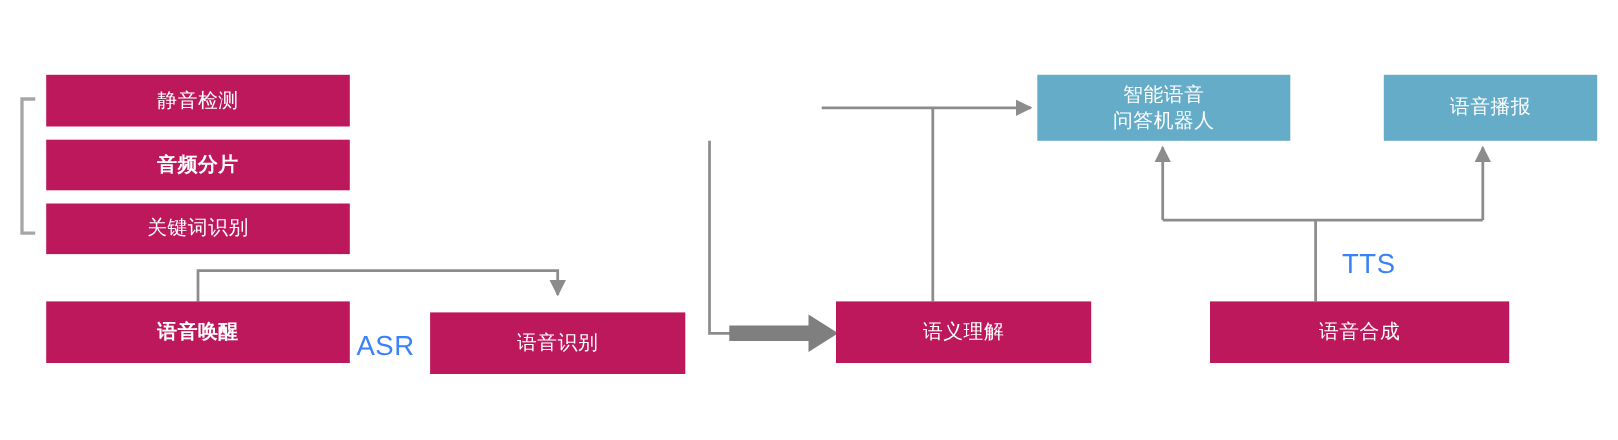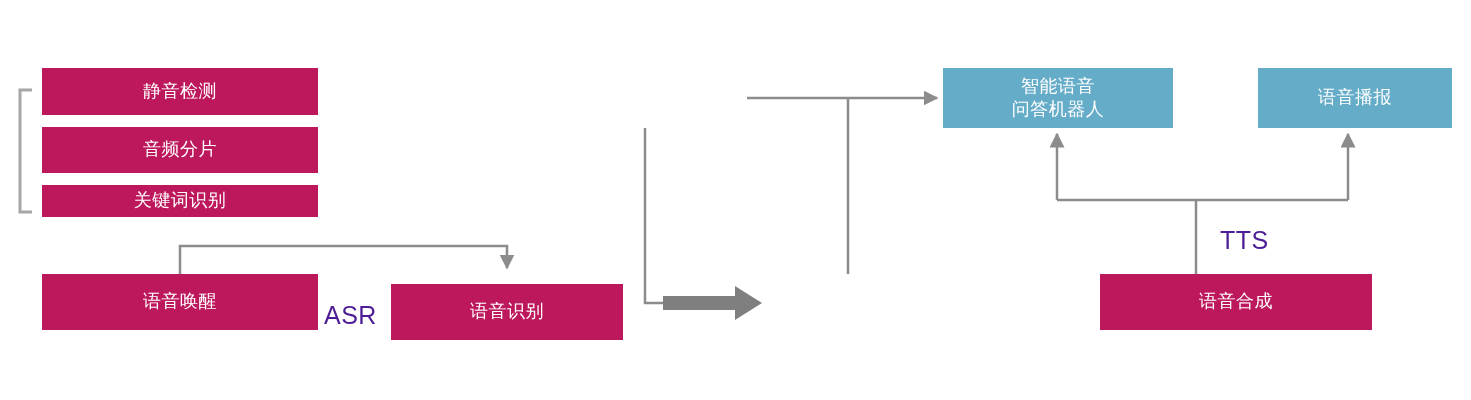--- a/index.html
+++ b/index.html
@@ -95,7 +95,7 @@
 
   <div class="node dark" style="left:42px;  top:68px;  width:276px; height:47px;">静音检测</div>
 
-  <div class="node dark" style="left:42px;  top:127px; width:276px; height:46px;">音频分片</div>
+  <div class="node dark" style="left:42px;  top:127px; width:276px; height:46px;font-weight:bold;">音频分片</div>
 
   <div class="node dark" style="left:42px;  top:185px; width:276px; height:32px;text-align:center;">关键词识别</div>
 

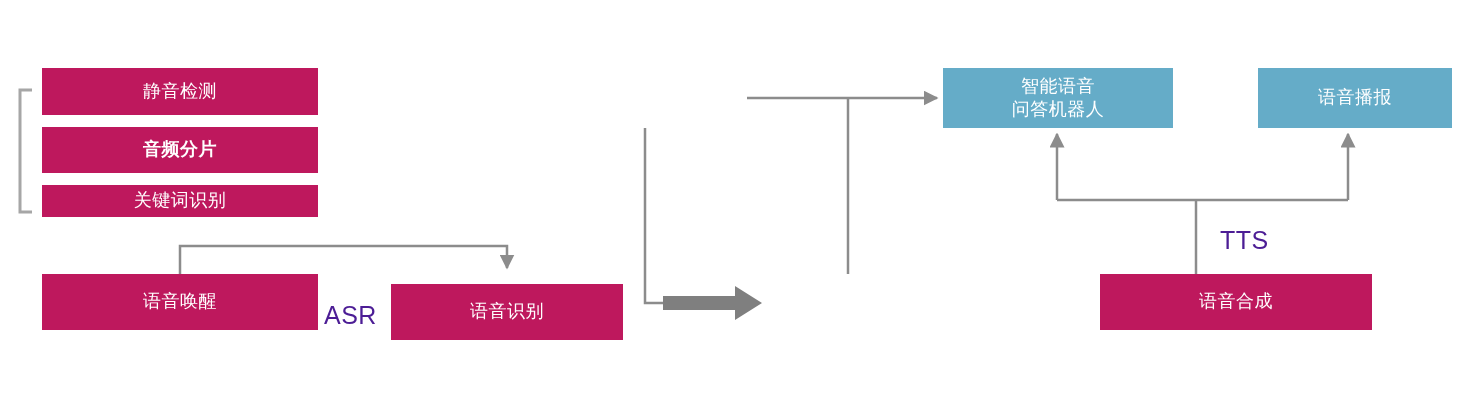--- a/index.html
+++ b/index.html
@@ -97,7 +97,7 @@
 
   <div class="node dark" style="left:42px;  top:127px; width:276px; height:46px;font-weight:bold;">音频分片</div>
 
-  <div class="node dark" style="left:42px;  top:185px; width:276px; height:32px;text-align:center;">关键词识别</div>
+  <div class="node dark" style="left:42px;  top:185px; width:276px; height:46px;text-align:center;">关键词识别</div>
 
   <div class="node dark" style="left:42px;  top:274px; width:276px; height:56px;">语音唤醒</div>
 

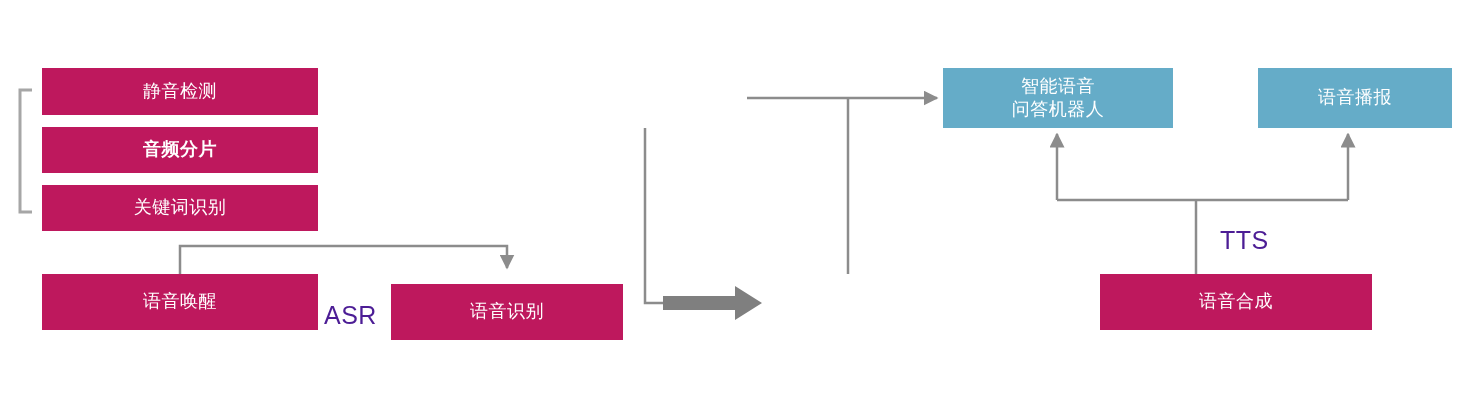--- a/index.html
+++ b/index.html
@@ -43,7 +43,7 @@
   }
   .label-free {
     position: absolute;
-    color: #4c1d95;
+    color: #3b82f6;
     font-size: 25px;
     letter-spacing: 0.5px;
     user-select: none;

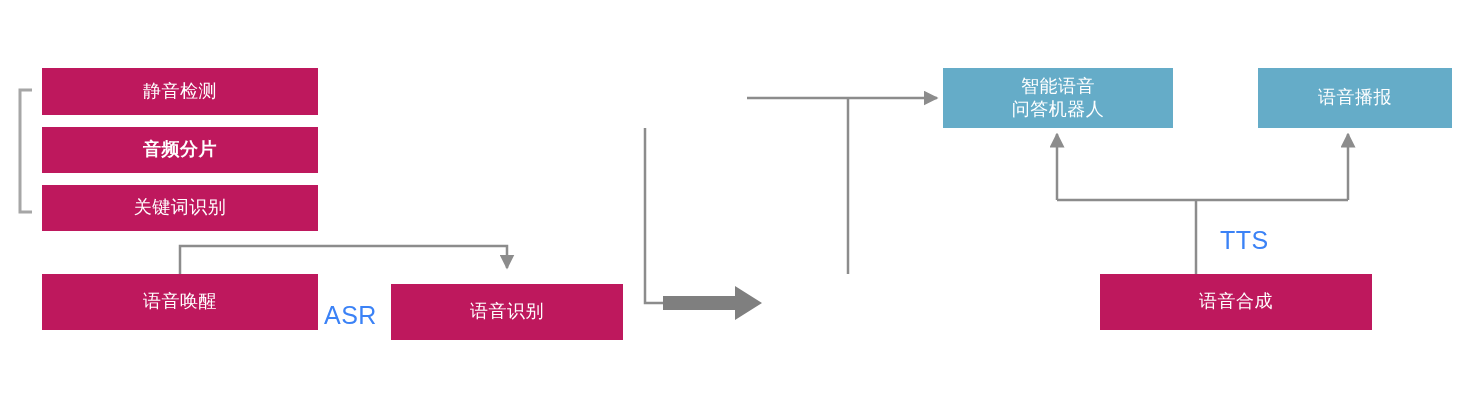--- a/index.html
+++ b/index.html
@@ -99,7 +99,7 @@
 
   <div class="node dark" style="left:42px;  top:185px; width:276px; height:46px;text-align:center;">关键词识别</div>
 
-  <div class="node dark" style="left:42px;  top:274px; width:276px; height:56px;">语音唤醒</div>
+  <div class="node dark" style="left:42px;  top:274px; width:276px; height:56px;font-weight:bold;">语音唤醒</div>
 
   <div class="node dark" style="left:391px; top:284px; width:232px; height:56px;">语音识别</div>
 

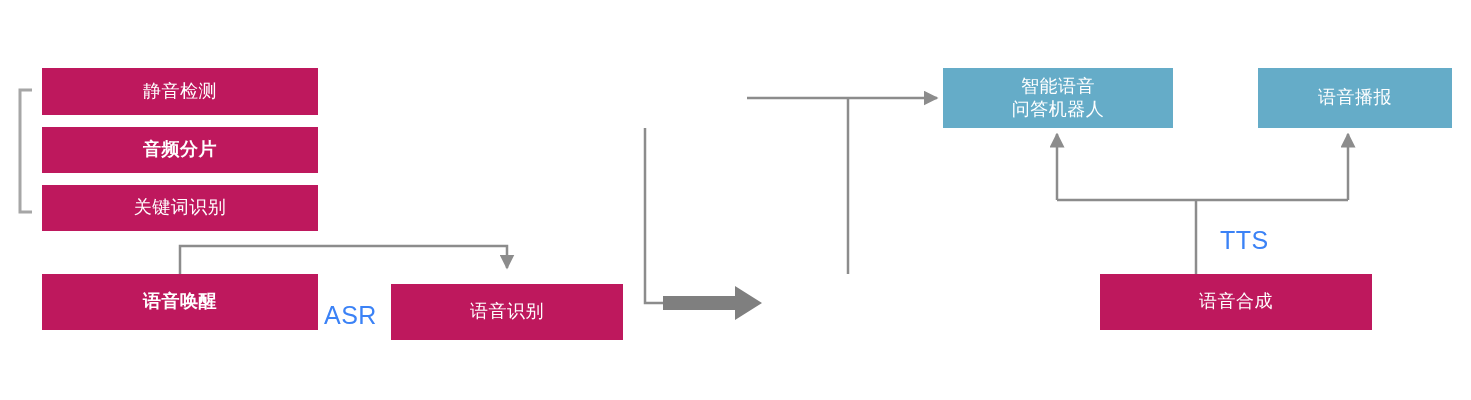--- a/index.html
+++ b/index.html
@@ -104,6 +104,7 @@
   <div class="node dark" style="left:391px; top:284px; width:232px; height:56px;">语音识别</div>
 
 
+  <div class="node dark" style="left:760px; top:274px; width:232px; height:56px;">语义理解</div>
 
   <div class="node light" style="left:943px; top:68px;  width:230px; height:60px;">智能语音
 问答机器人</div>

